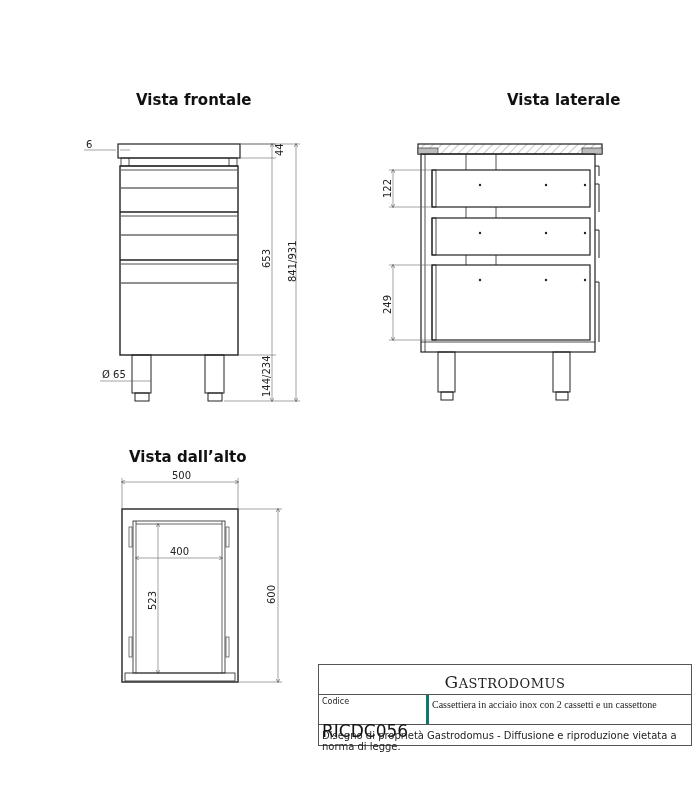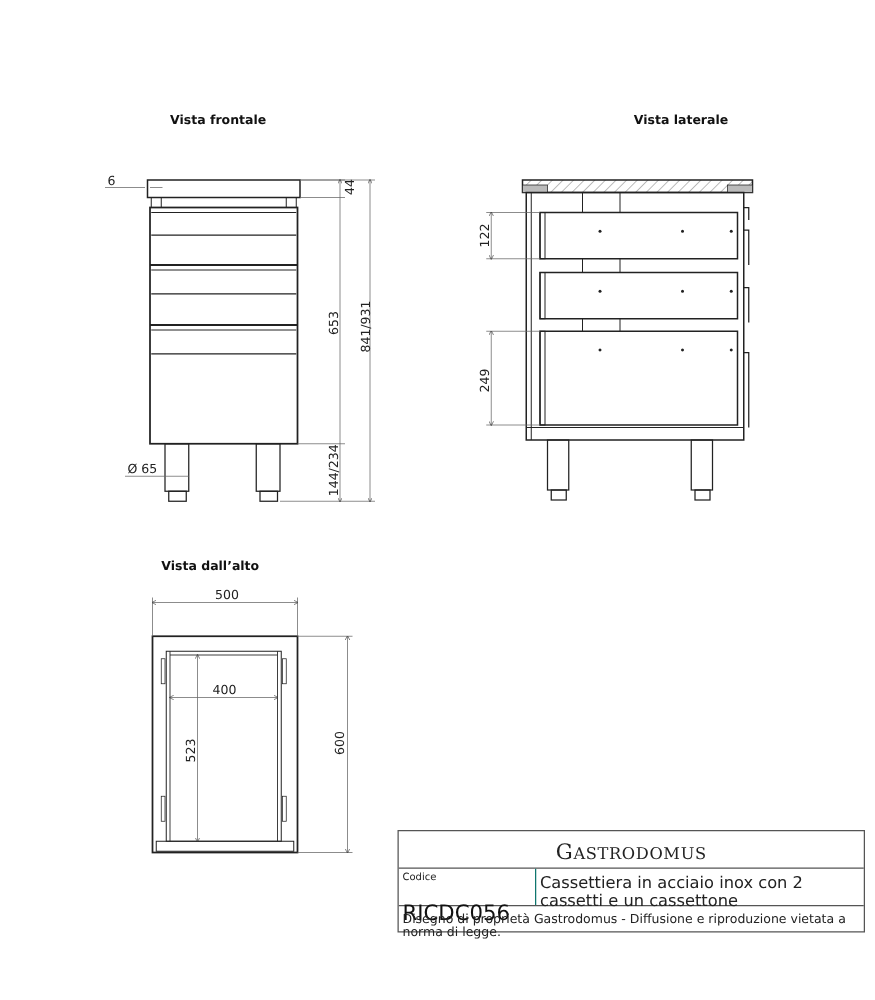--- a/index.html
+++ b/index.html
@@ -4,7 +4,7 @@
 <style>
   html,body{margin:0;padding:0;background:#fff;}
   body{width:700px;height:800px;position:relative;overflow:hidden;font-family:"DejaVu Sans",sans-serif;}
-  .title{position:absolute;font-family:"DejaVu Sans",sans-serif;font-weight:bold;font-size:10px;color:#111;}
+  .title{position:absolute;font-family:"DejaVu Sans",sans-serif;font-weight:bold;font-size:15px;color:#111;}
   svg.draw{position:absolute;left:0;top:0;}
   .dim{font-family:"DejaVu Sans",sans-serif;font-size:10px;fill:#222;}
   .tb{position:absolute;left:318px;top:664px;width:374px;height:82px;border:1px solid #555;box-sizing:border-box;font-family:"DejaVu Sans",sans-serif;}

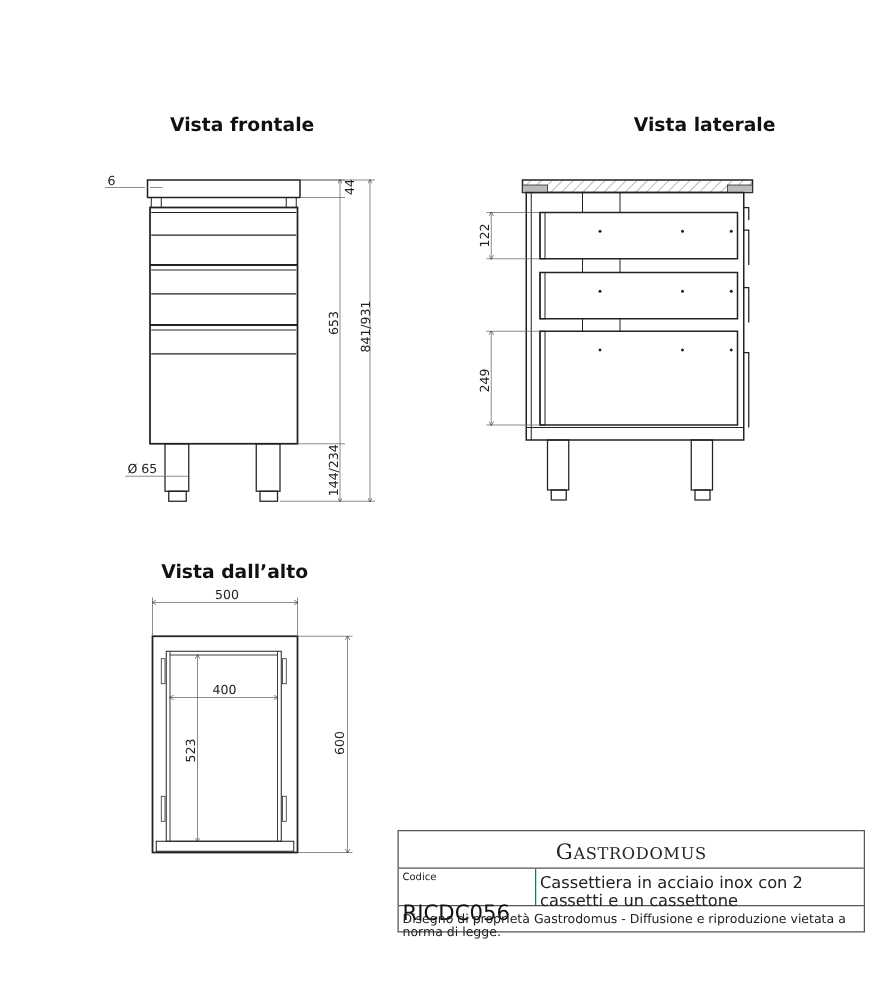--- a/index.html
+++ b/index.html
@@ -12,7 +12,7 @@
   .tb-logo .brand{font-family:"DejaVu Serif",serif;font-size:13px;letter-spacing:0.5px;color:#222;}
   .tb-logo .brand .cap{font-size:17px;}
   .tb-row{display:flex;height:30px;border-bottom:1px solid #555;box-sizing:border-box;}
-  .tb-code{width:110px;border-right:1px solid #0f766e;padding:2px 3px;box-sizing:border-box;}
+  .tb-code{width:110px;border-right:3px solid #0f766e;padding:2px 3px;box-sizing:border-box;}
   .tb-desc{flex:1;padding:2px 3px;box-sizing:border-box;}
   .lbl{font-size:8px;color:#222;display:block;}
   .code{font-size:17px;font-weight:normal;color:#111;display:block;margin-top:15px;}

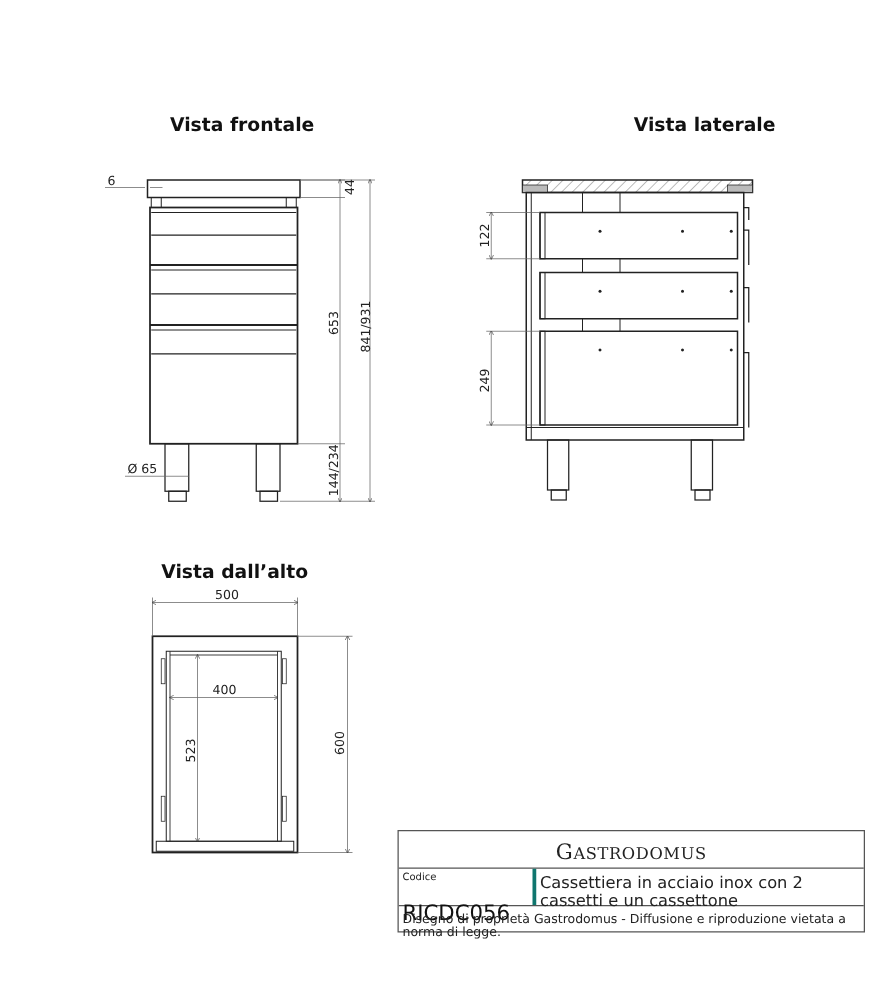--- a/index.html
+++ b/index.html
@@ -16,7 +16,7 @@
   .tb-desc{flex:1;padding:2px 3px;box-sizing:border-box;}
   .lbl{font-size:8px;color:#222;display:block;}
   .code{font-size:17px;font-weight:normal;color:#111;display:block;margin-top:15px;}
-  .desc{font-size:13px;color:#222;display:block;margin-top:2px;}
+  .desc{font-size:10px;color:#222;display:block;margin-top:2px;font-family:Liberation Serif, serif;}
   .tb-foot{font-size:10px;color:#222;padding:5px 3px;}
 </style>
 </head>

